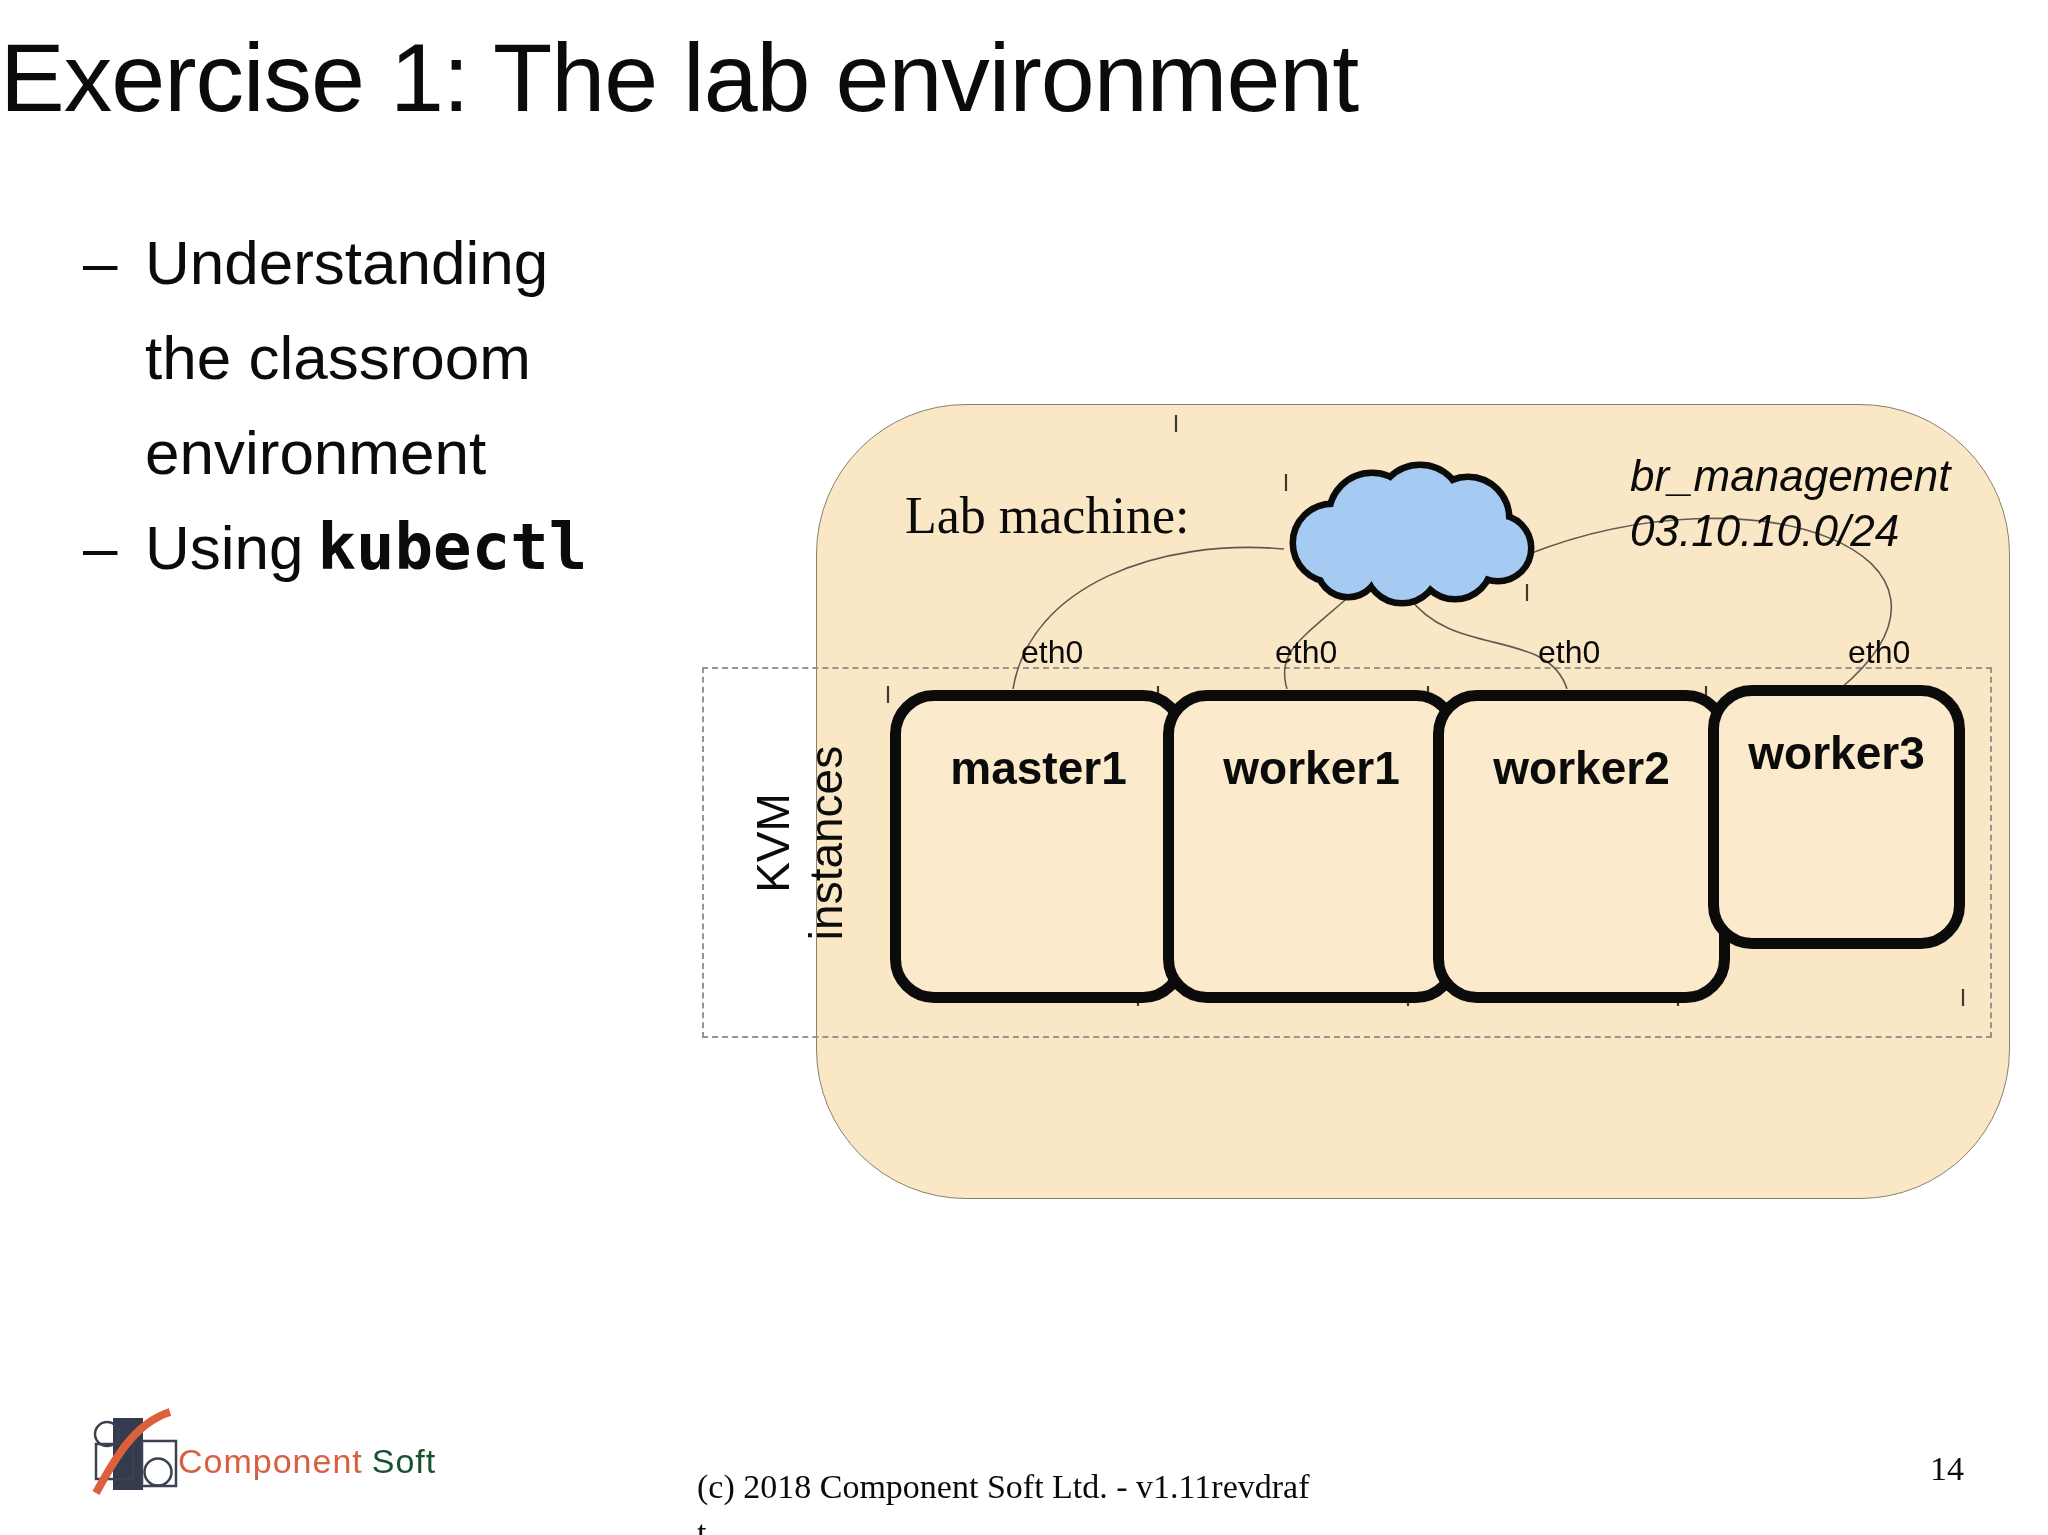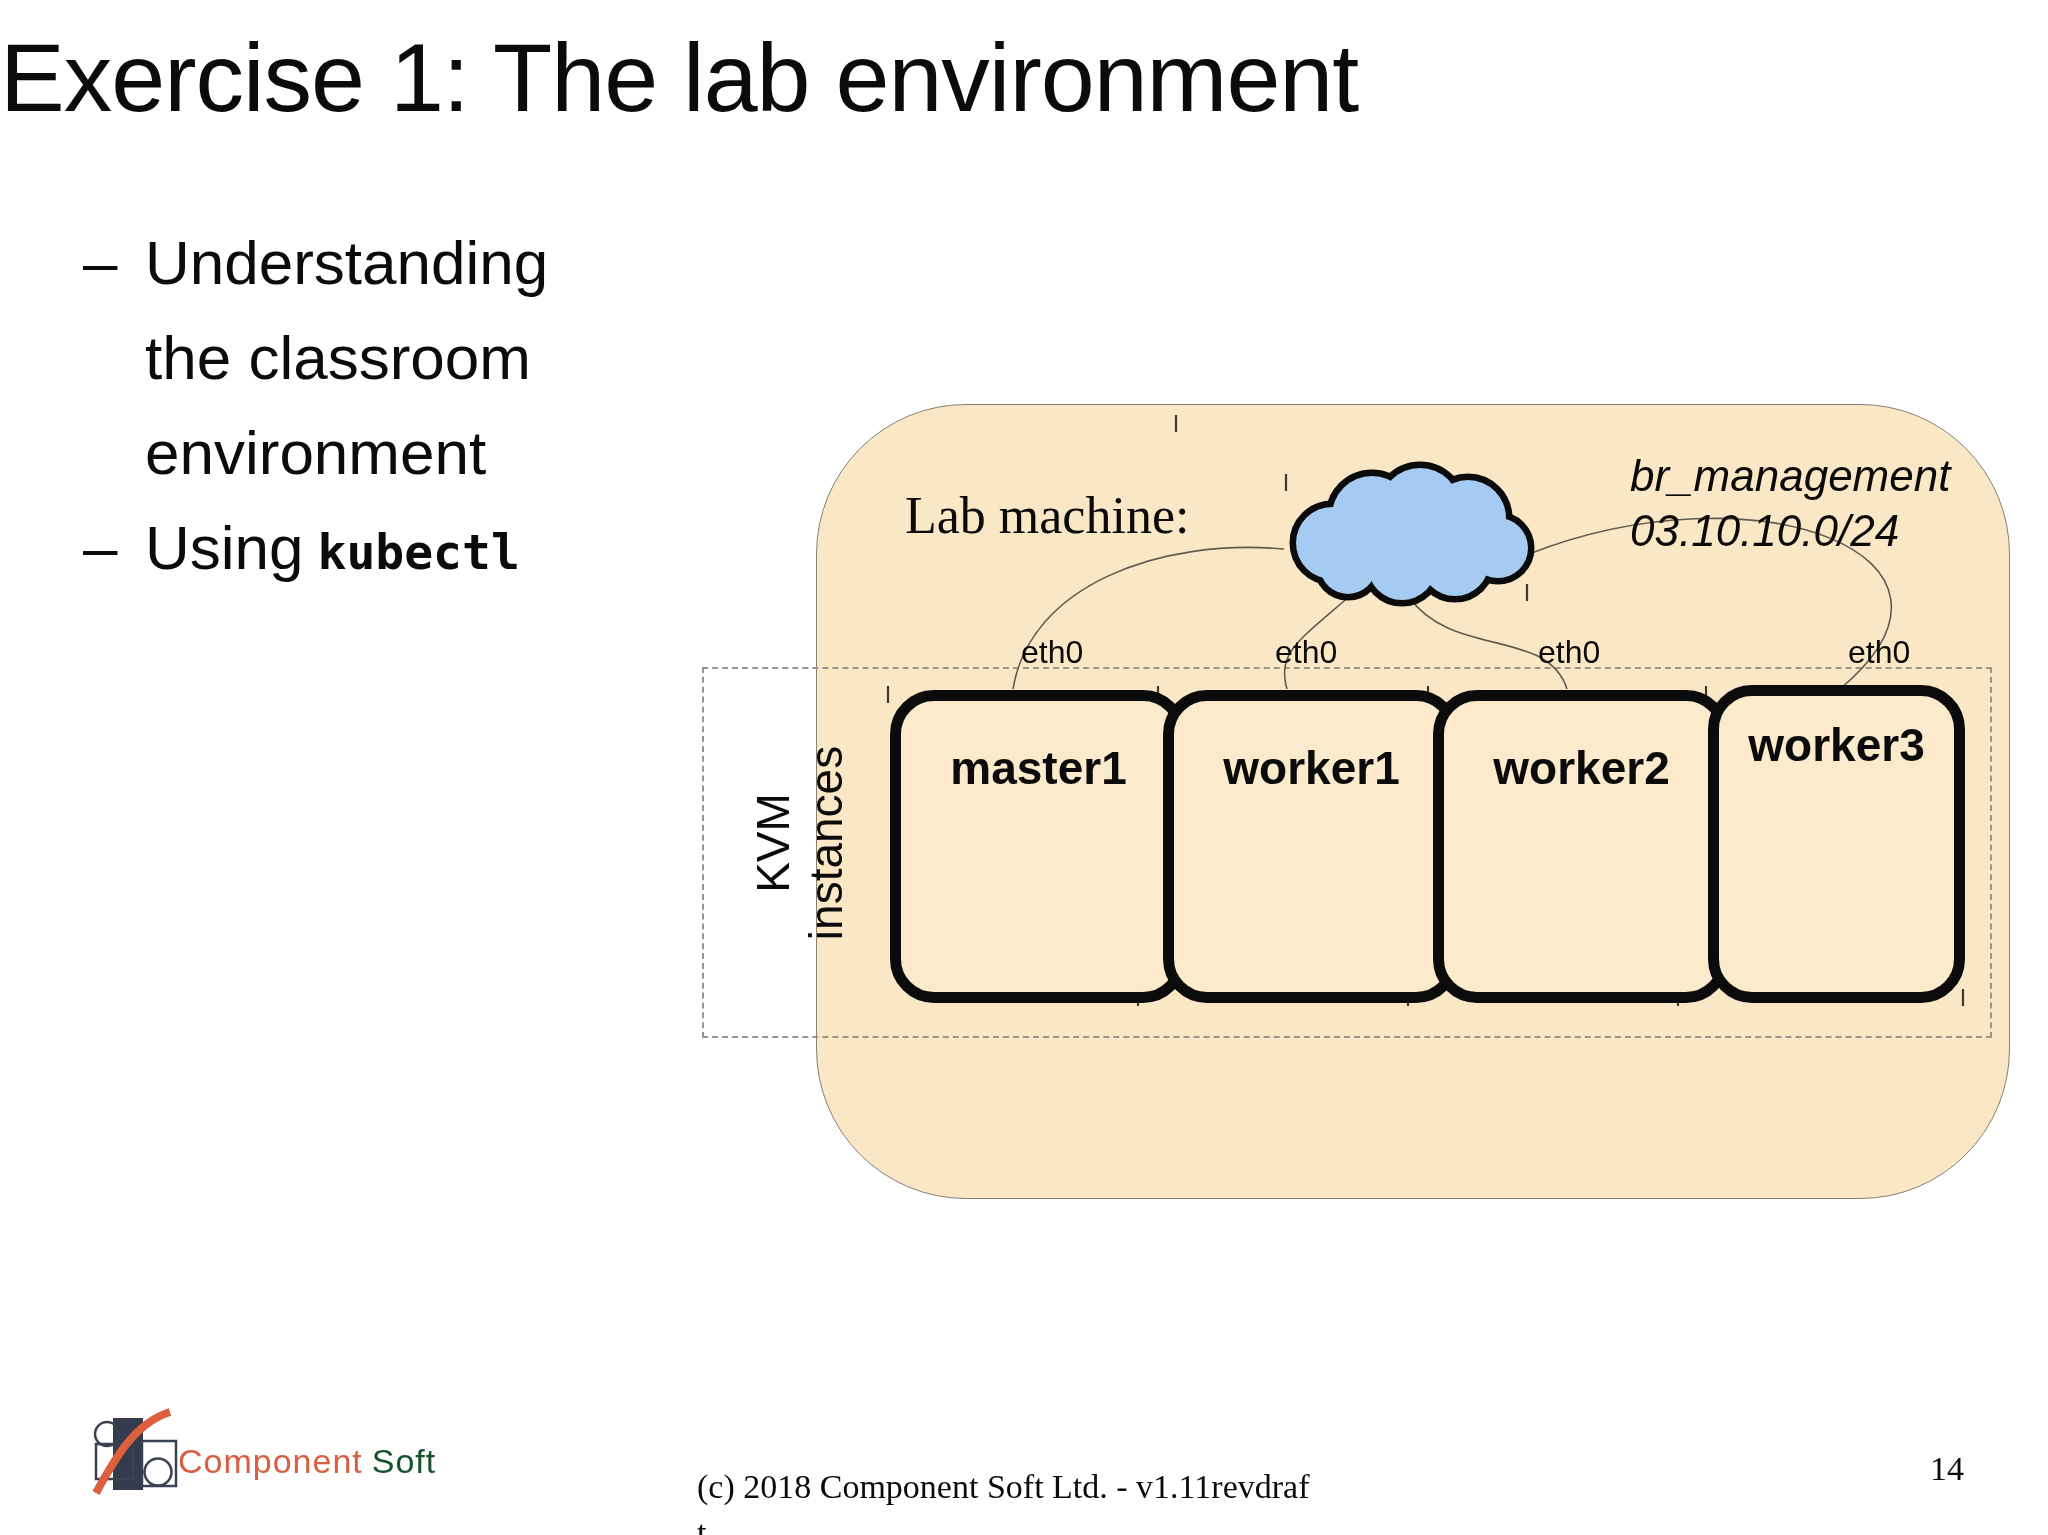--- a/index.html
+++ b/index.html
@@ -16,7 +16,7 @@
   .bullets{position:absolute;left:83px;top:215px;width:470px;font-size:62px;line-height:95px;}
   .bullet{position:relative;padding-left:62px;}
   .bullet .marker{position:absolute;left:0;top:0;}
-  .code{font-family:"DejaVu Sans Mono","Liberation Mono",monospace;font-weight:bold;font-size:48px;margin-left:14px;text-align:right;}
+  .code{font-family:"DejaVu Sans Mono","Liberation Mono",monospace;font-weight:bold;font-size:64px;margin-left:14px;text-align:right;}
   
   .host-box{
     position:absolute;left:816px;top:404px;width:1192px;height:793px;

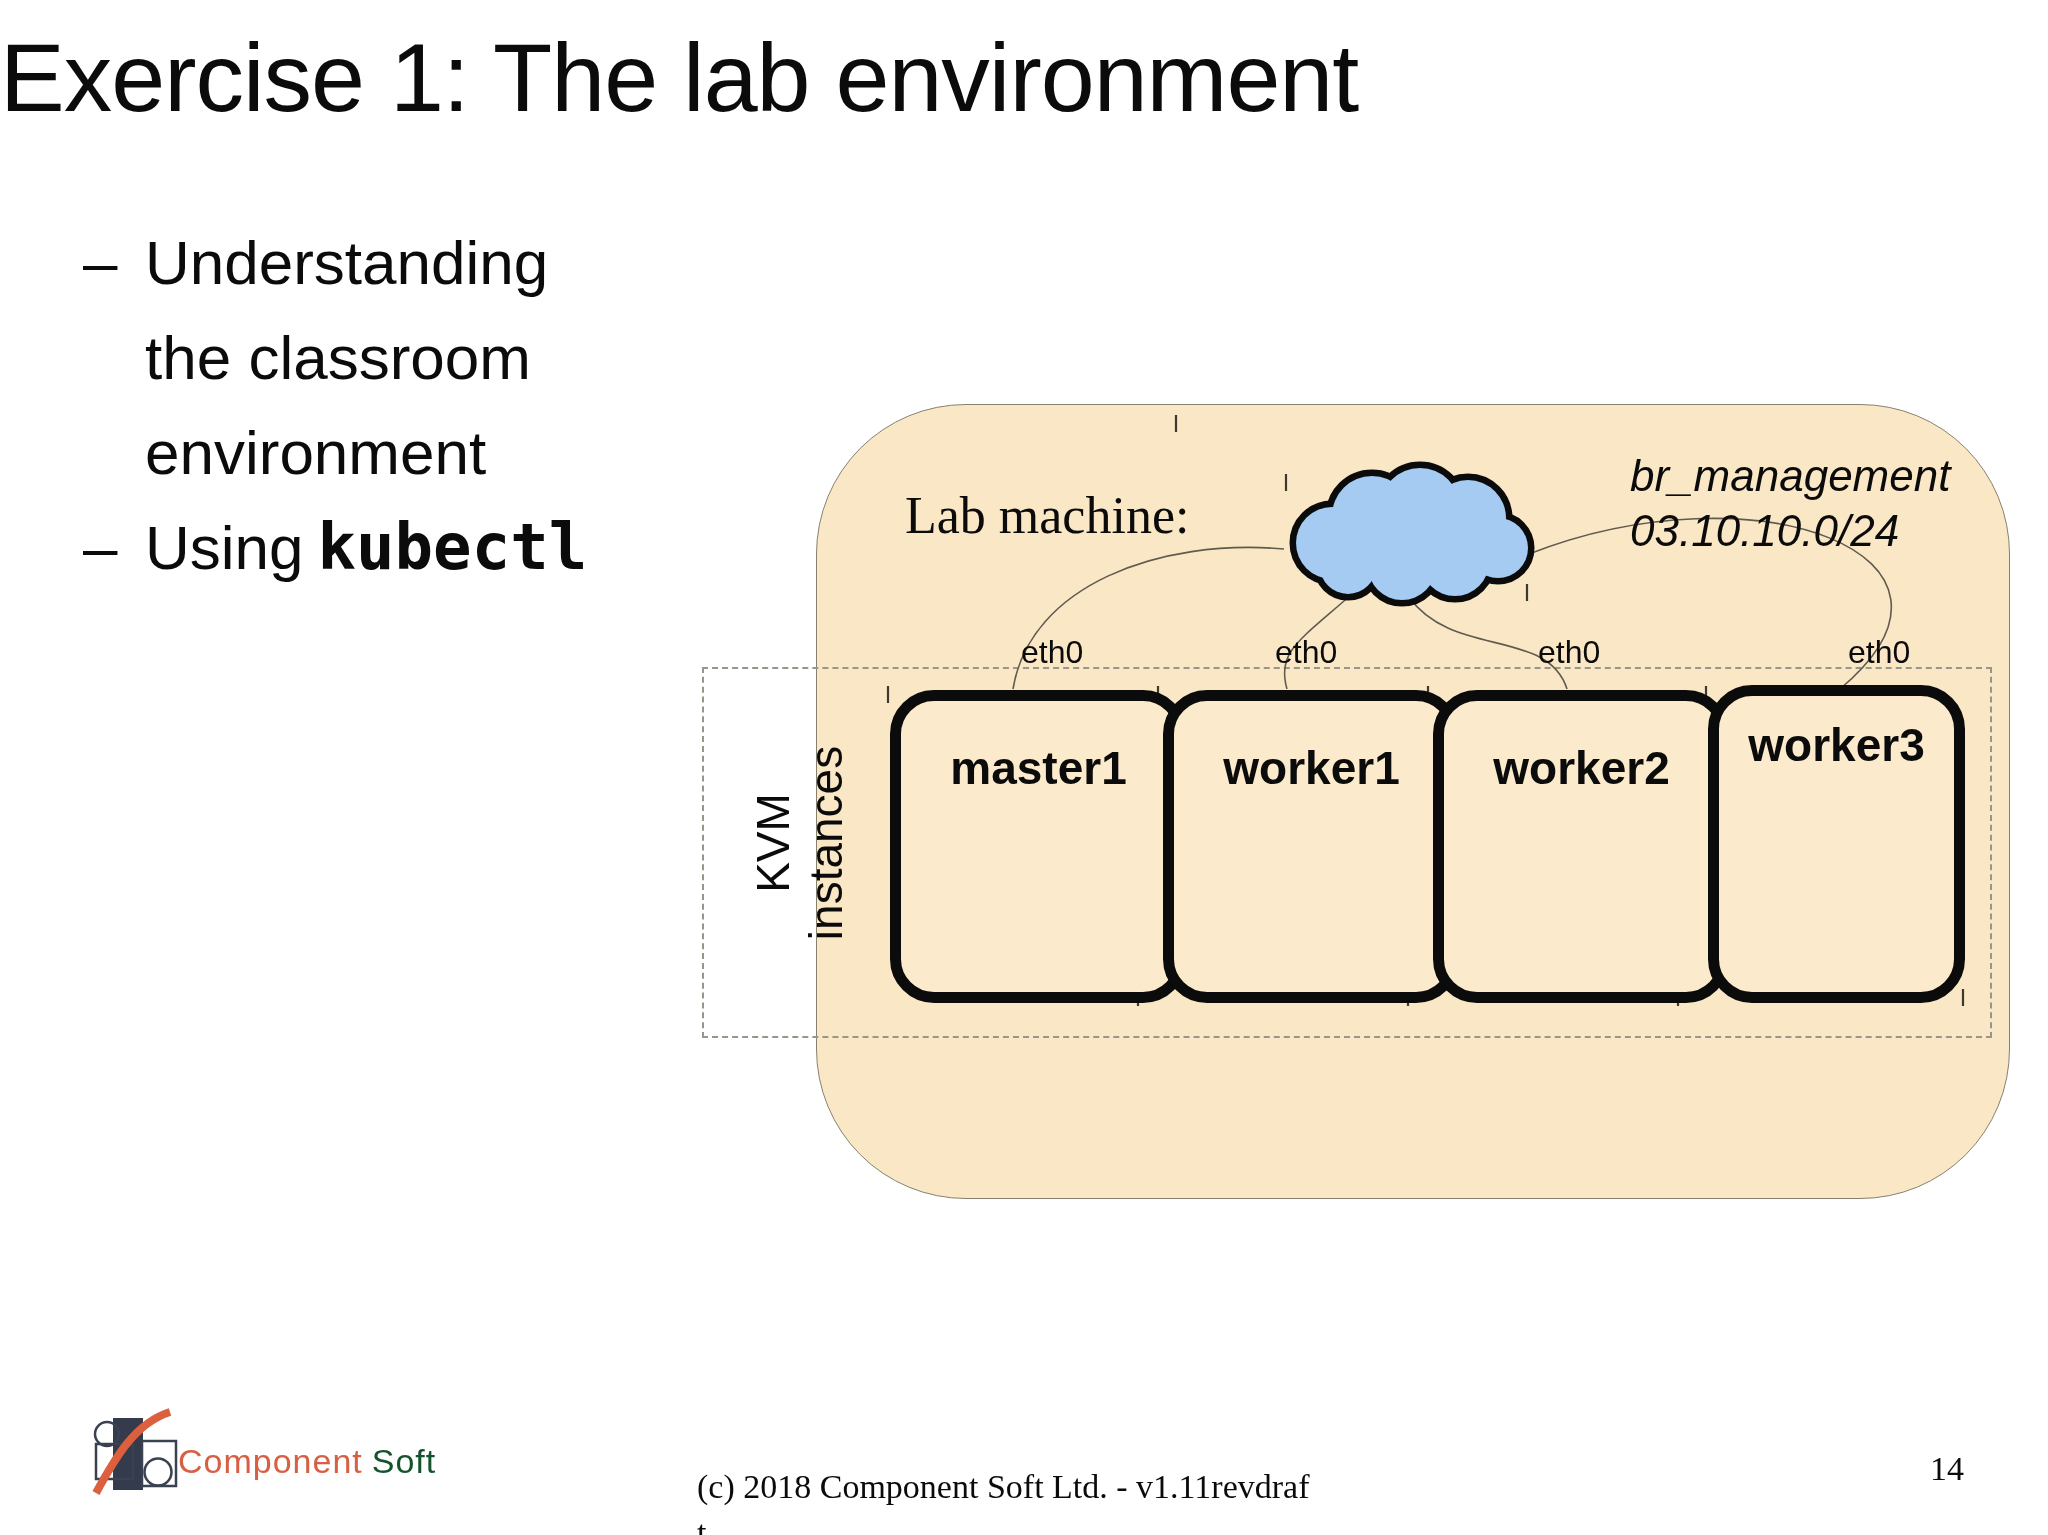--- a/index.html
+++ b/index.html
@@ -42,7 +42,7 @@
   }
   .node .node-name{font-size:46px;font-weight:bold;}
   .node-1{left:890px;} .node-2{left:1163px;} .node-3{left:1433px;}
-  .node-4{left:1708px;top:685px;width:257px;height:318px;padding-top:22px;}
+  .node-4{left:1708px;top:685px;width:257px;height:264px;padding-top:30px;}
   
   .logo{position:absolute;left:90px;top:1398px;}
   .logo-text{position:absolute;left:178px;top:1442px;font-size:34px;letter-spacing:1px;white-space:nowrap;}

